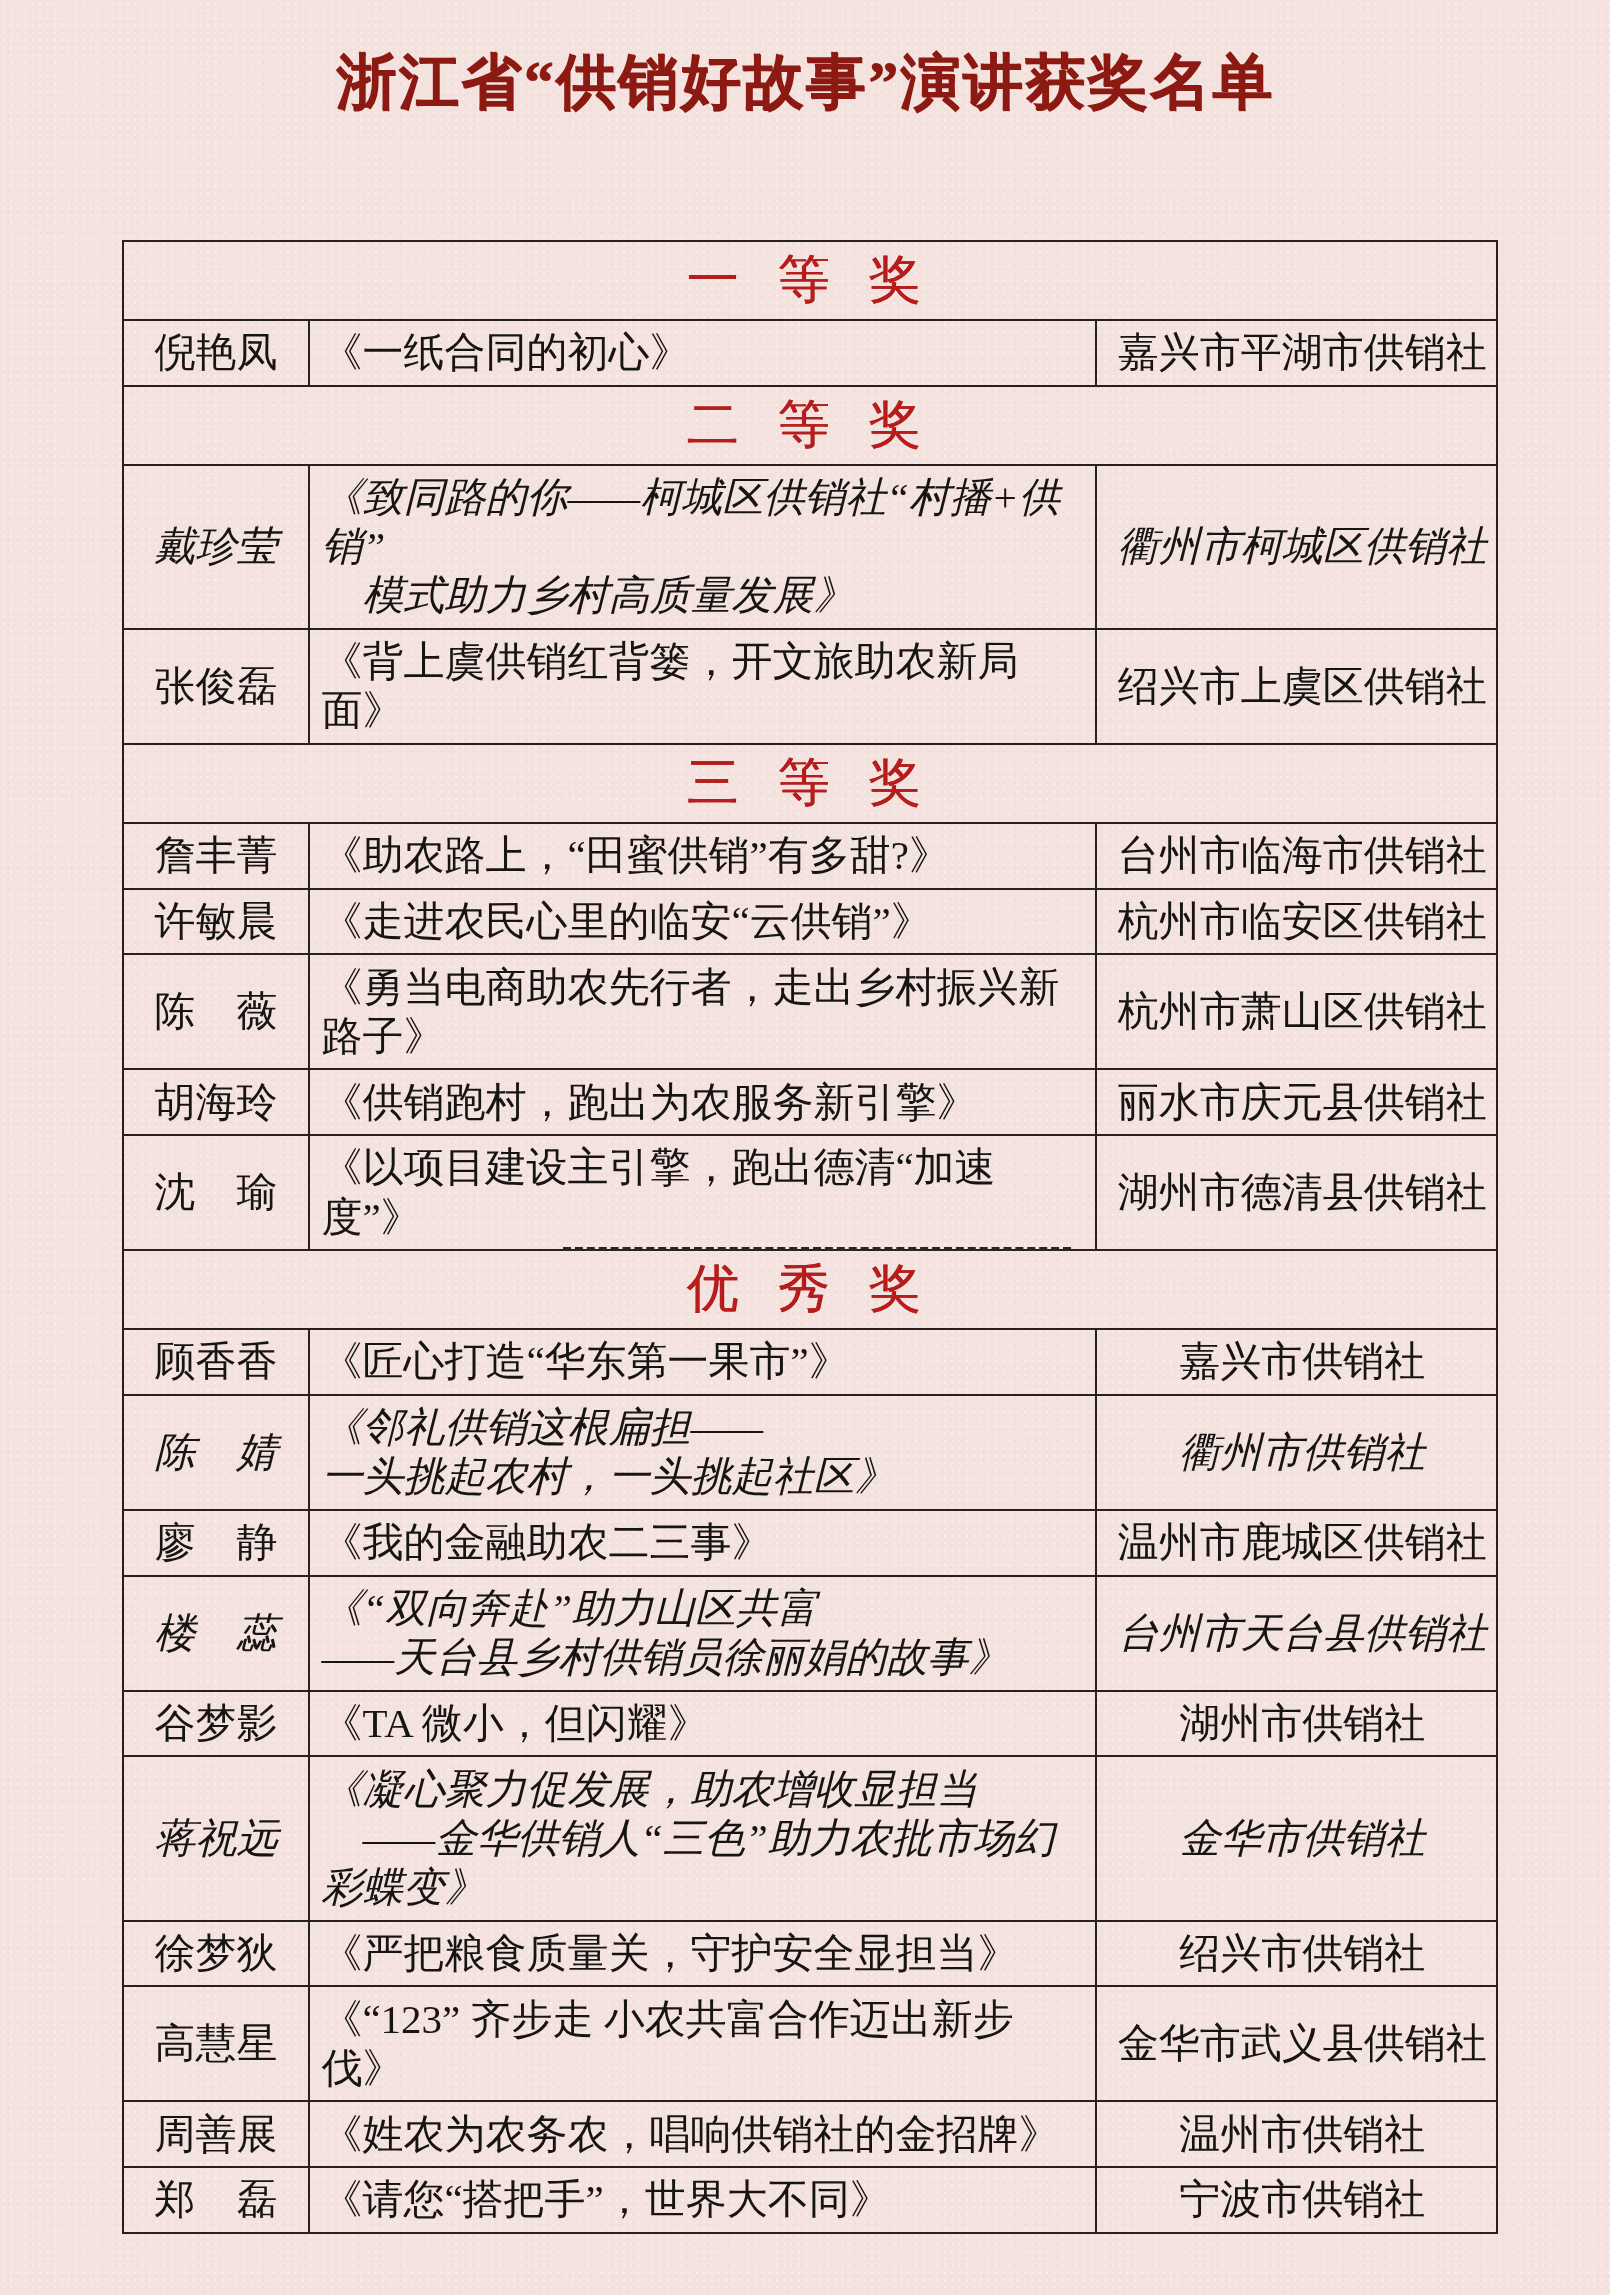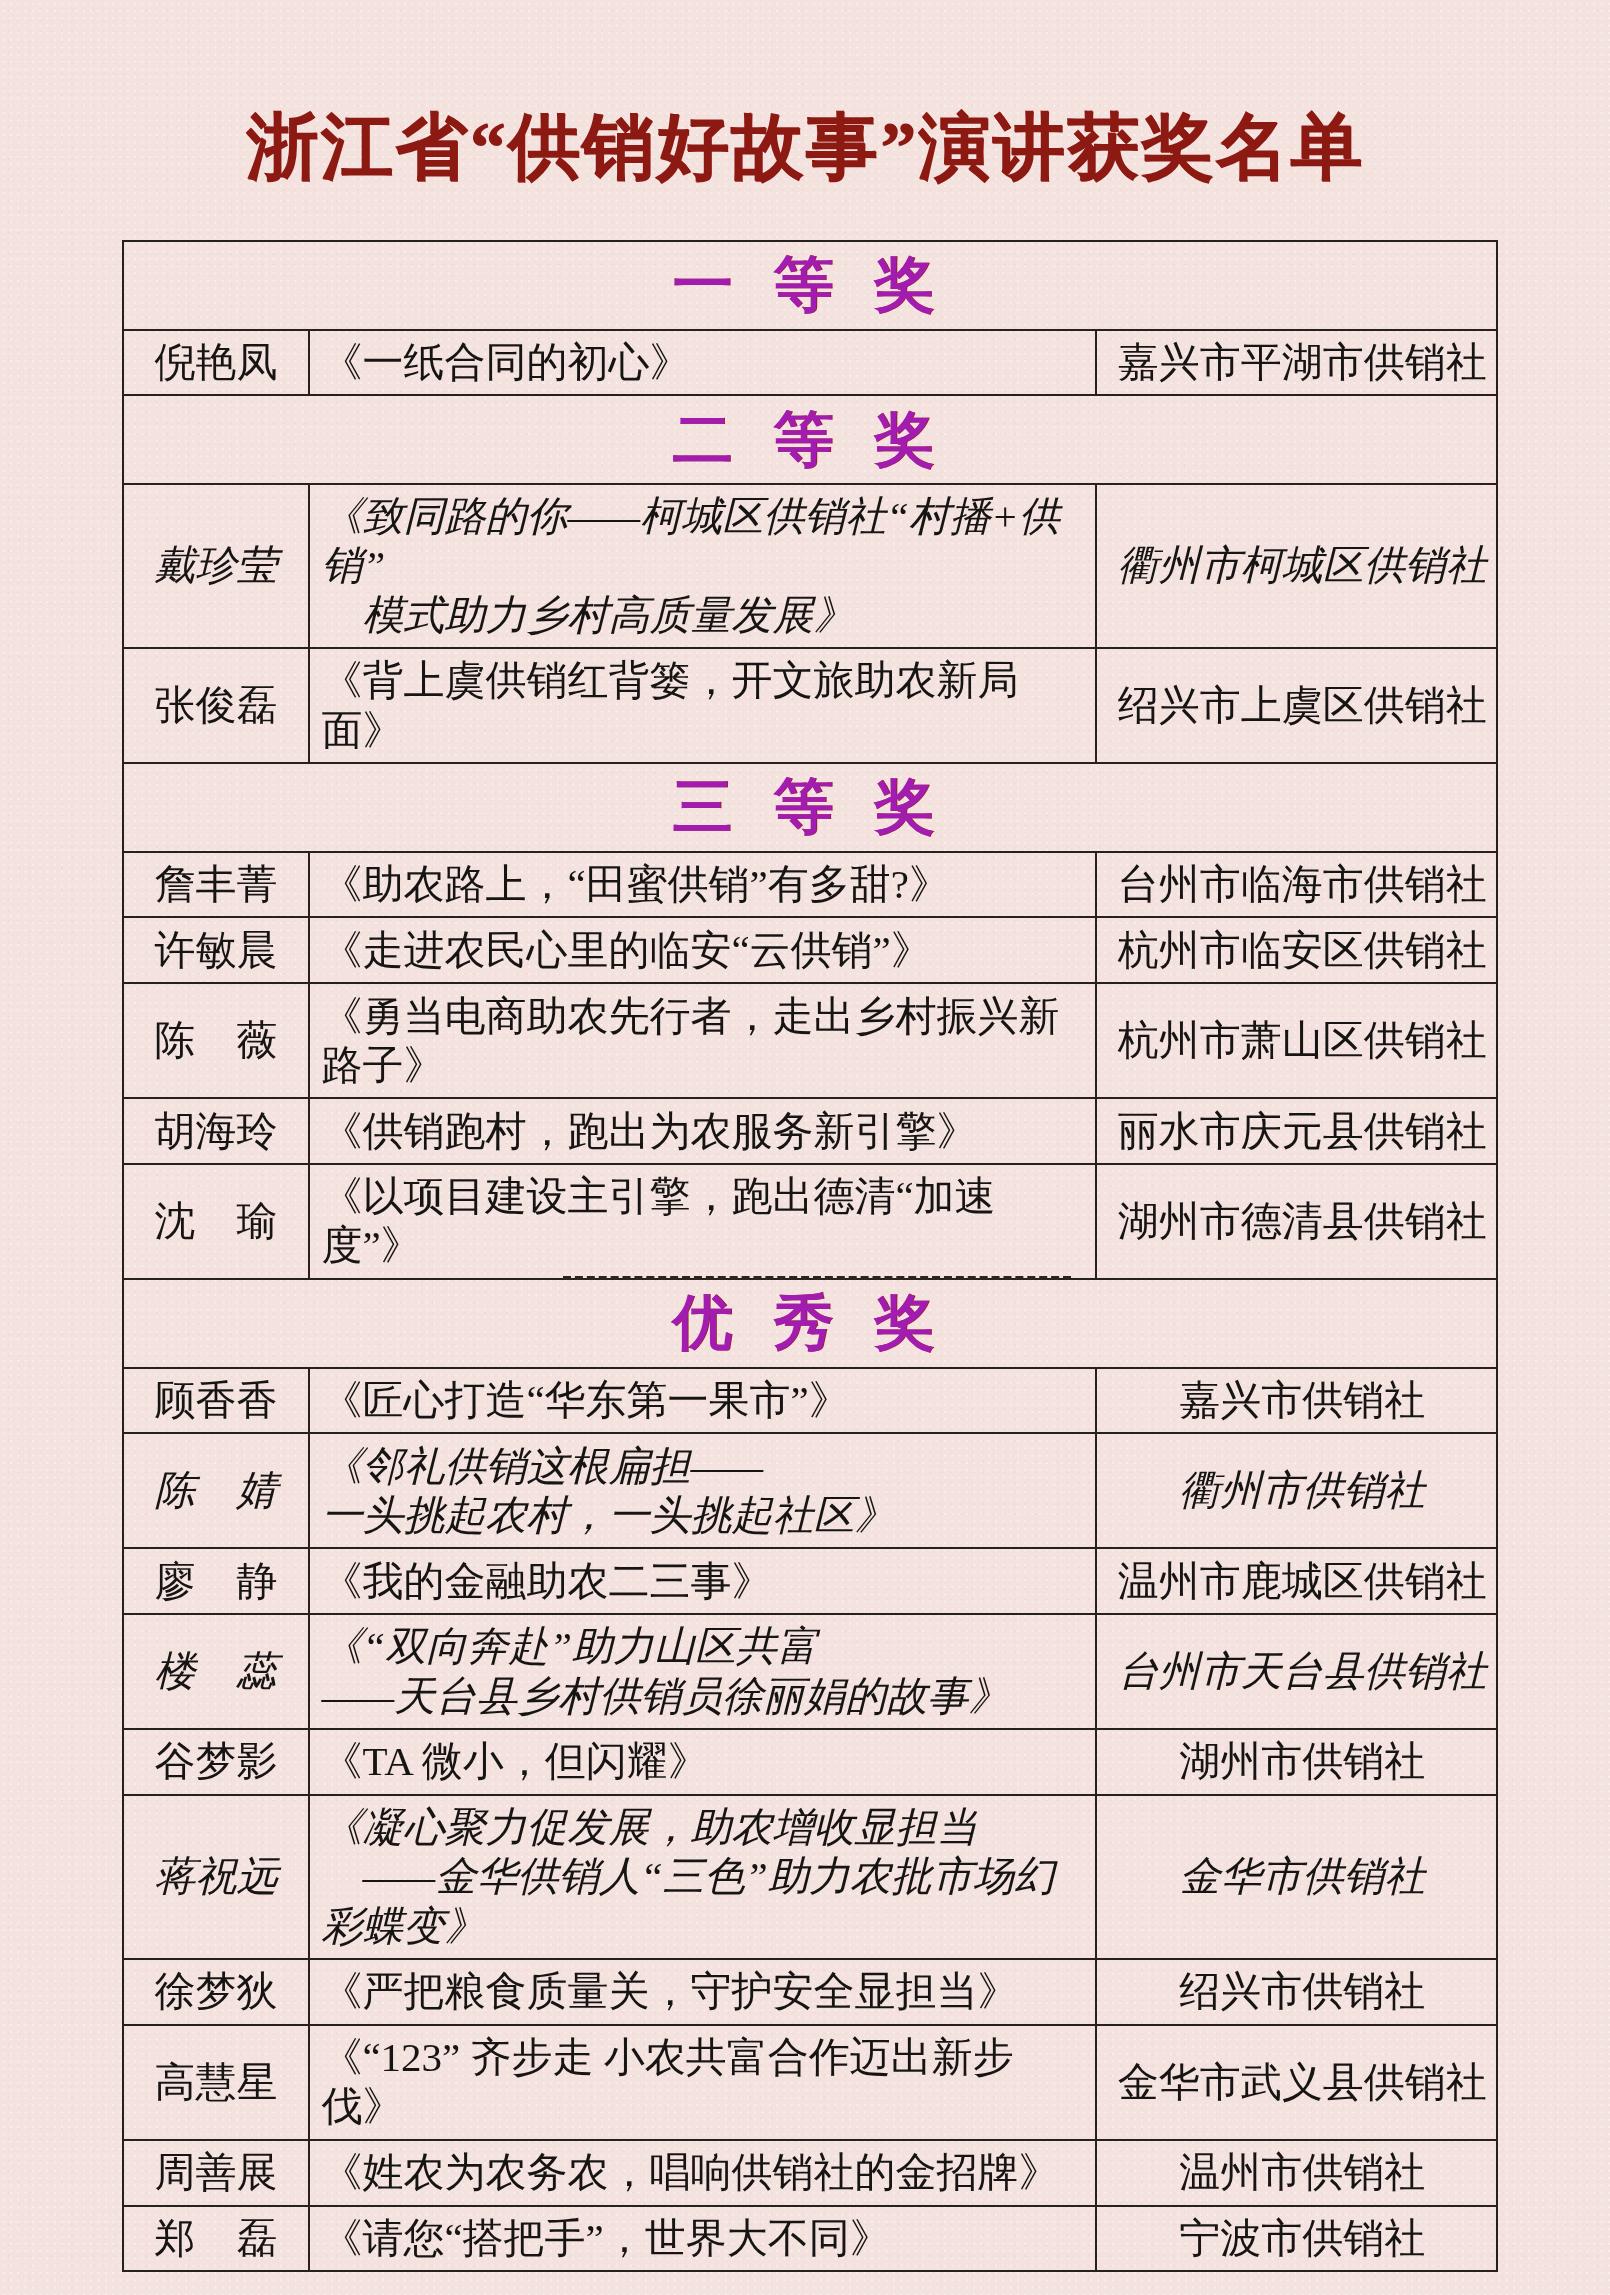--- a/index.html
+++ b/index.html
@@ -19,9 +19,9 @@
   }
   .doc-title {
     margin: 0;
-    padding-top: 99px;
-    text-align: center;
-    font-size: 72px;
+    padding-top: 42px;
+    text-align: center;
+    font-size: 60px;
     font-weight: 900;
     letter-spacing: 2.4px;
     color: #8c1a12;

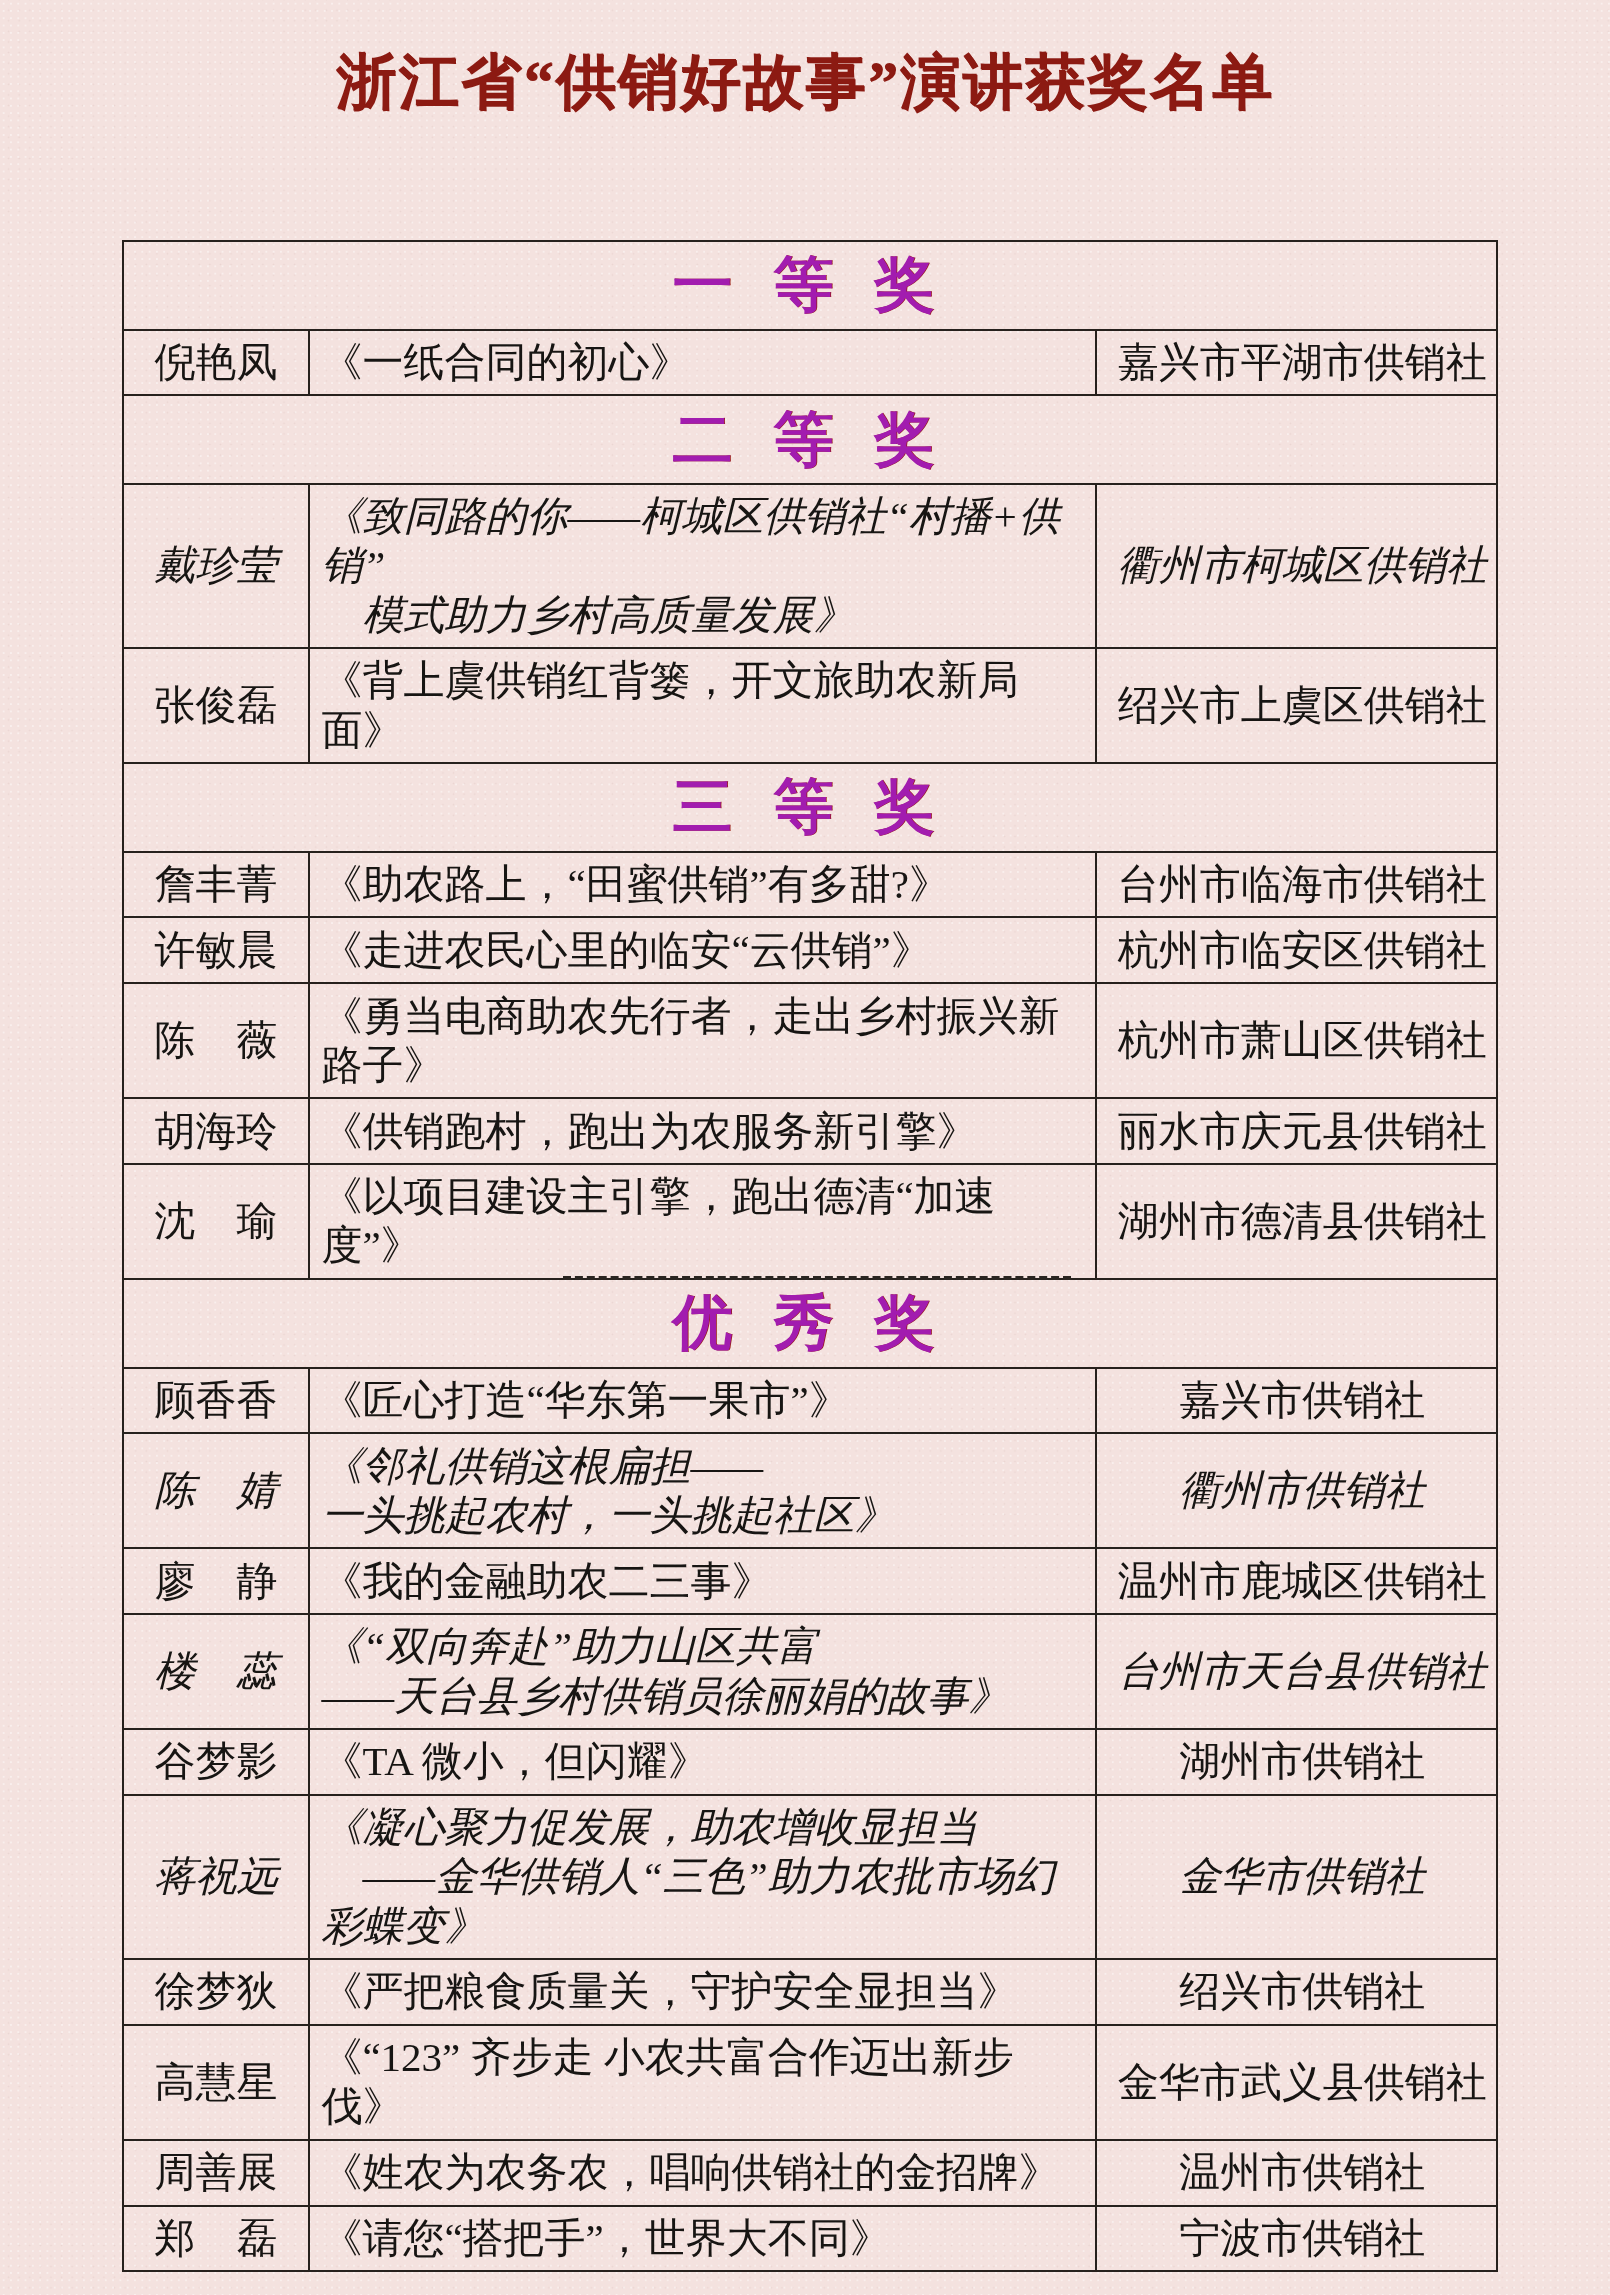--- a/index.html
+++ b/index.html
@@ -52,10 +52,10 @@
     text-align: center;
   }
   .section-header-label {
-    font-size: 60px;
-    font-weight: 700;
+    font-size: 52px;
+    font-weight: 400;
     letter-spacing: 13px;
-    color: #a21caf;
+    color: #b91c1c;
     text-shadow: 0.8px 0 0 #96190f;
   }
   .row-s td { height: 49px; }

